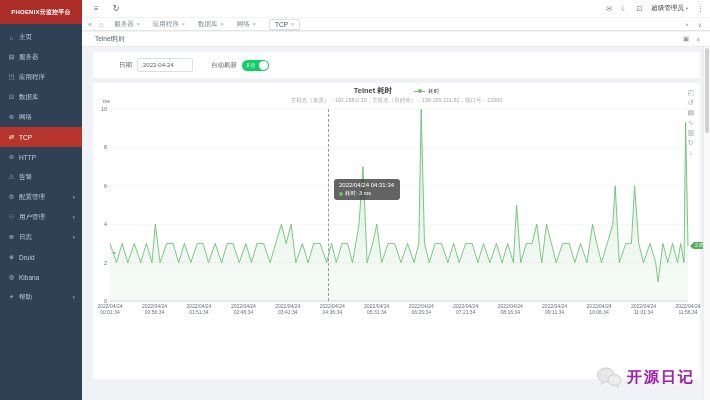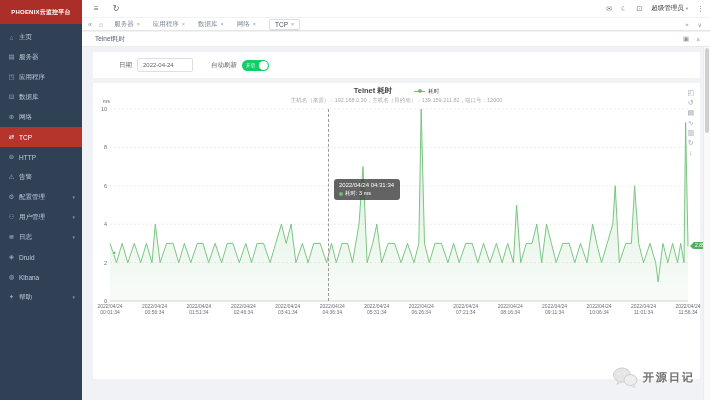--- a/index.html
+++ b/index.html
@@ -87,7 +87,7 @@
   .scroll-thumb { position:absolute; left:1px; right:1px; top:1px; height:85px; background:#cfcfcf; border-radius:3px; cursor:pointer; }
 
   .watermark { position:absolute; right:15px; bottom:12px; display:flex; align-items:center; gap:5px; }
-  .wm-text { font-size:11px; font-weight:bold; letter-spacing:2px; color:#737373; text-shadow:0.6px 0.6px 0 #fbfbfb, -0.4px -0.4px 0 #c9c9c9; }
+  .wm-text { font-size:15px; font-weight:bold; letter-spacing:2px; color:#a21caf; text-shadow:0.6px 0.6px 0 #fbfbfb, -0.4px -0.4px 0 #c9c9c9; }
 </style>
 </head>
 <body>

